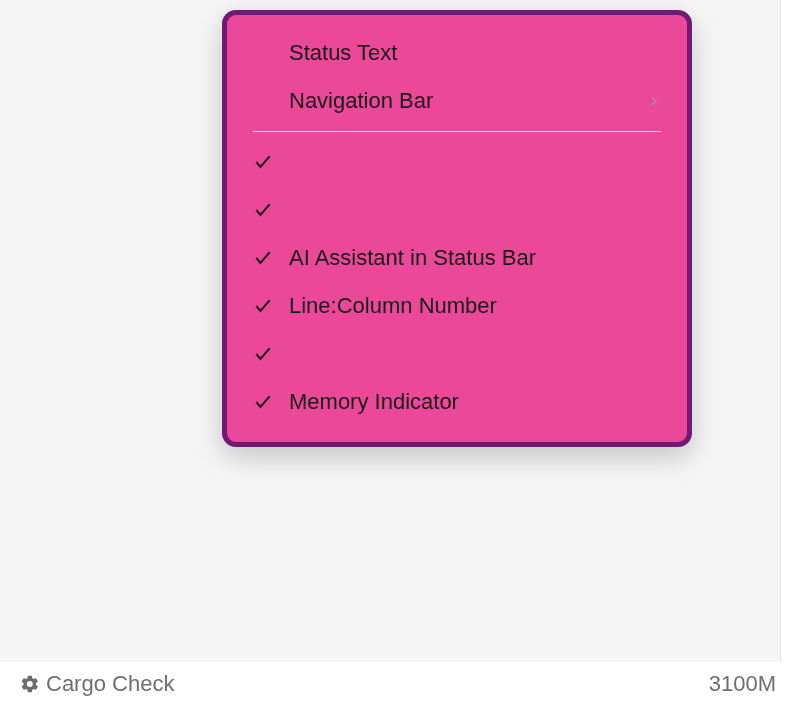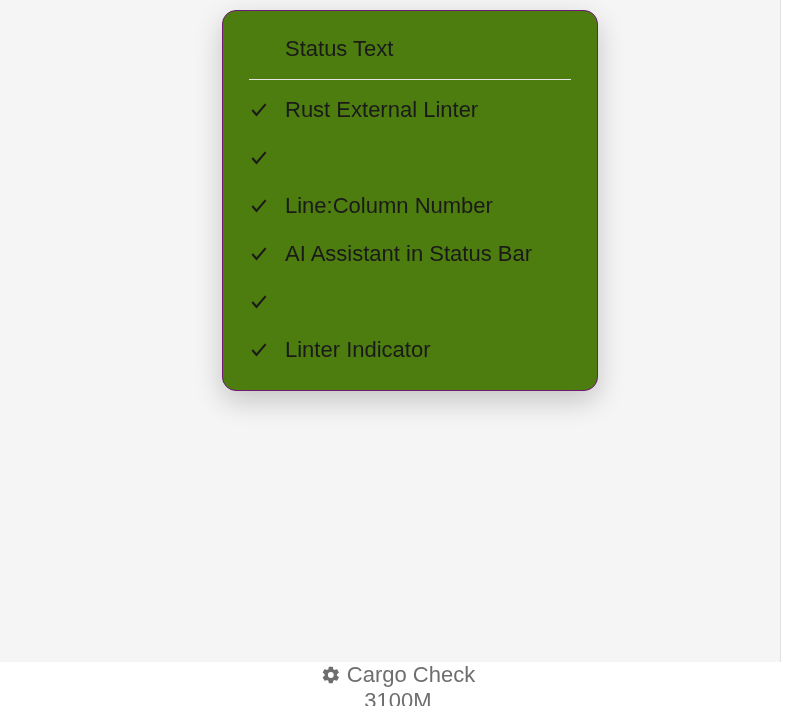--- a/index.html
+++ b/index.html
@@ -54,9 +54,9 @@
       position: absolute;
       top: 10px;
       left: 222px;
-      width: 376px;
-      background: #4d7c0f;
-      border: 1px solid #701a75;
+      width: 470px;
+      background: #ec4899;
+      border: 5px solid #701a75;
       border-radius: 14px;
       box-shadow: 0 10px 28px rgba(0,0,0,0.20);
       padding: 14px 0 16px 0;

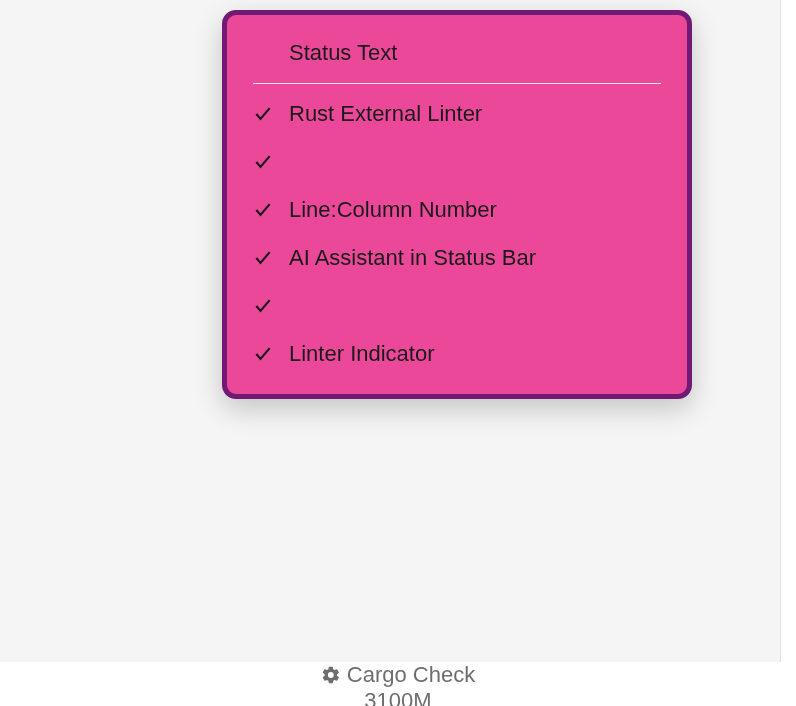--- a/index.html
+++ b/index.html
@@ -121,6 +121,15 @@
     <span class="arrow-slot"></span>
   </div>
 
+  <div class="menu-item">
+    <span class="check-slot"></span>
+    <span class="label">Navigation Bar</span>
+    <span class="arrow-slot chevron-icon">
+      <svg viewBox="0 0 24 24" fill="none" stroke-width="2.5">
+          <polyline points="9 6 15 12 9 18"></polyline>
+        </svg>
+    </span>
+  </div>
 
   <div class="sep"></div>
 

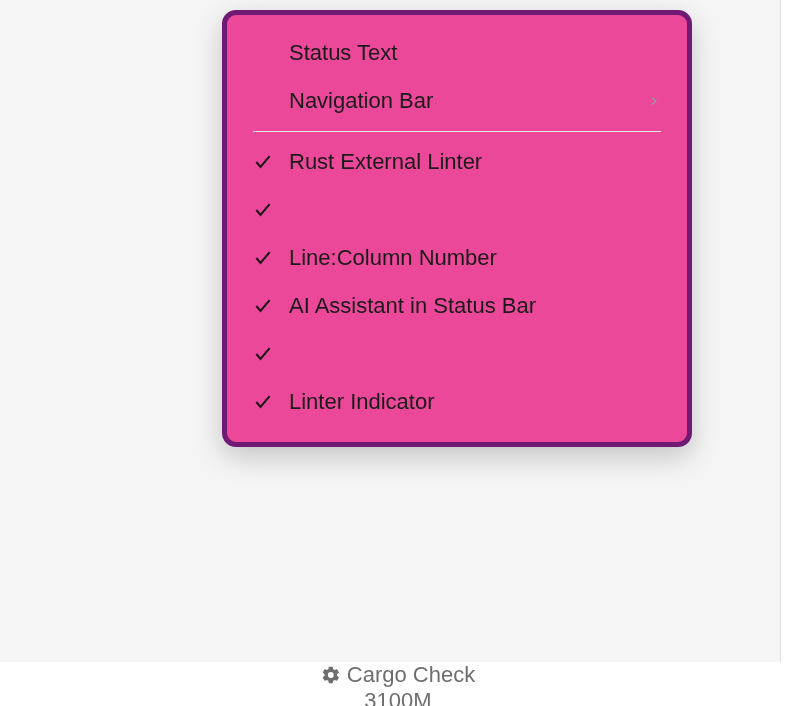--- a/index.html
+++ b/index.html
@@ -140,7 +140,6 @@
           <polyline points="4 12 9 18 20 5"></polyline>
         </svg>
     </span>
-    <span class="label">Rust External Linter</span>
   </div>
 
 

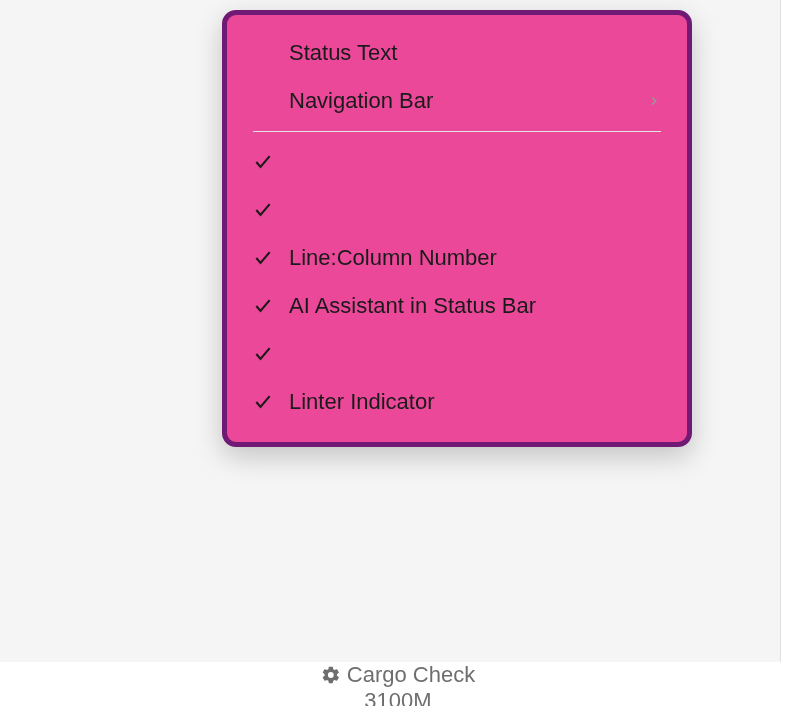--- a/index.html
+++ b/index.html
@@ -157,7 +157,7 @@
           <polyline points="4 12 9 18 20 5"></polyline>
         </svg>
     </span>
-    <span class="label">Line:Column Number</span>
+    <span class="label">AI Assistant in Status Bar</span>
   </div>
 
   <div class="menu-item">
@@ -166,7 +166,7 @@
           <polyline points="4 12 9 18 20 5"></polyline>
         </svg>
     </span>
-    <span class="label">AI Assistant in Status Bar</span>
+    <span class="label">Line:Column Number</span>
   </div>
 
 

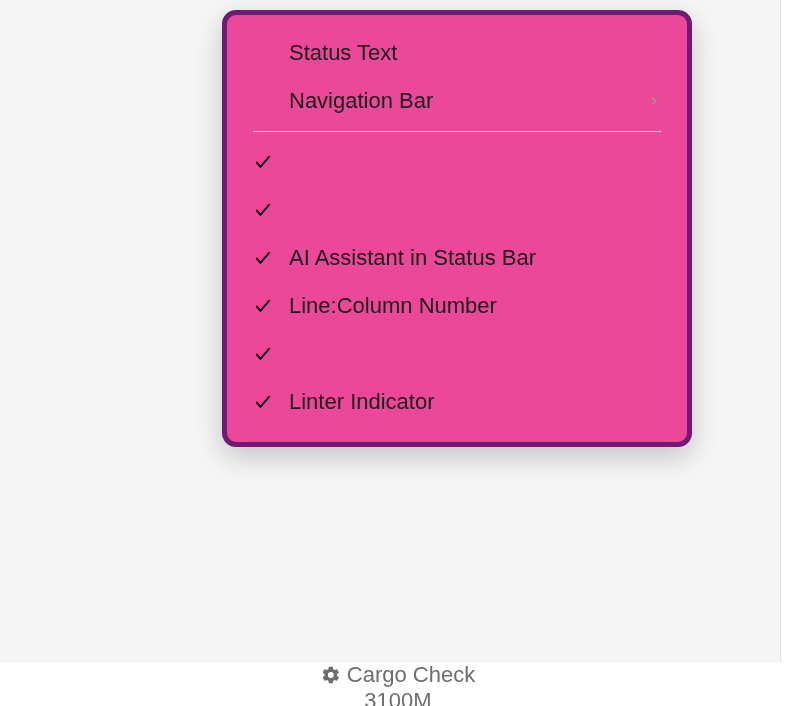--- a/index.html
+++ b/index.html
@@ -185,7 +185,7 @@
           <polyline points="4 12 9 18 20 5"></polyline>
         </svg>
     </span>
-    <span class="label">Linter Indicator</span>
+    <span class="label">Memory Indicator</span>
   </div>
 
 </div>

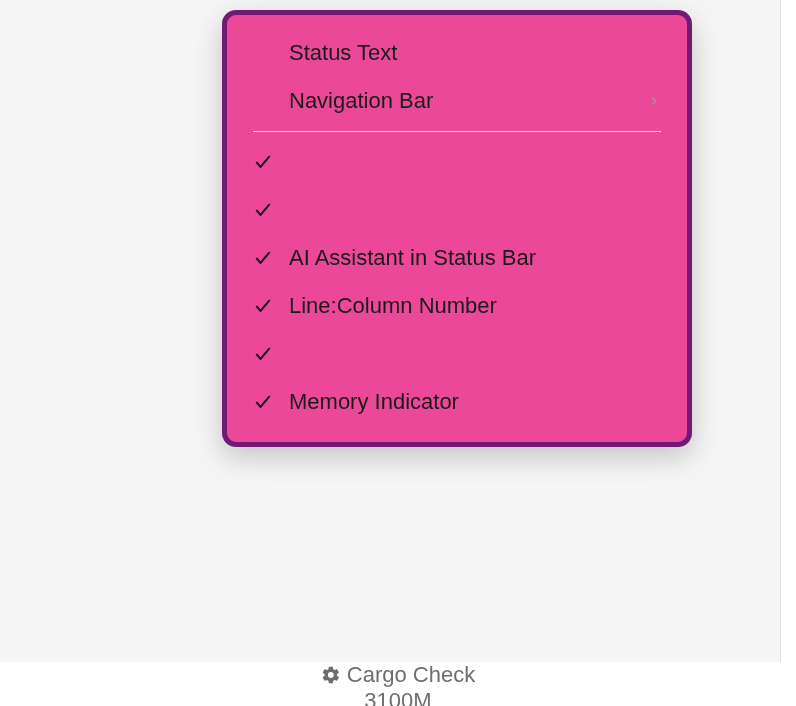--- a/index.html
+++ b/index.html
@@ -33,7 +33,6 @@
       font-size: 22px;
       color: #6e6e6e;
       justify-content: space-between;
-      flex-direction: column;
     }
     .status-left {
       display: flex;

